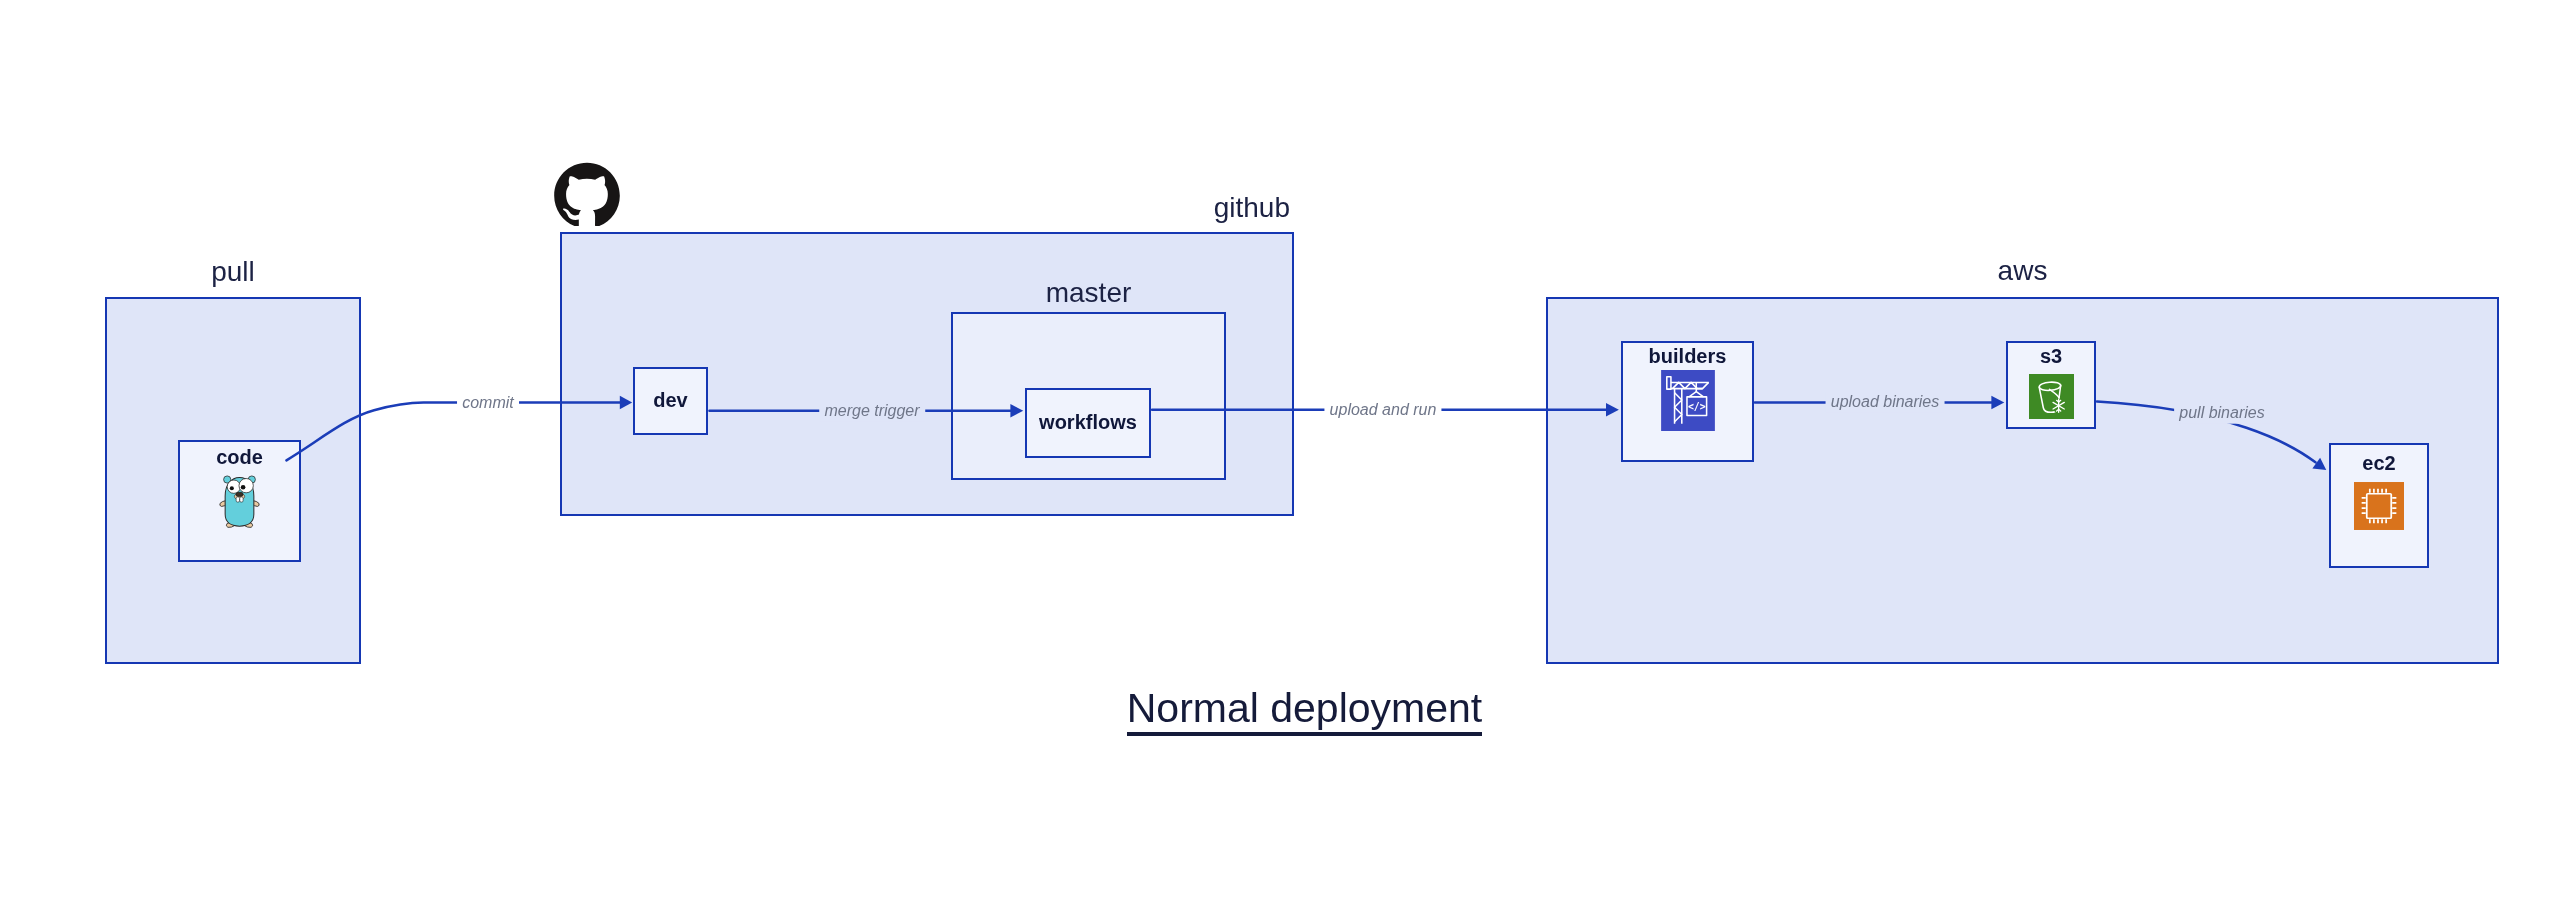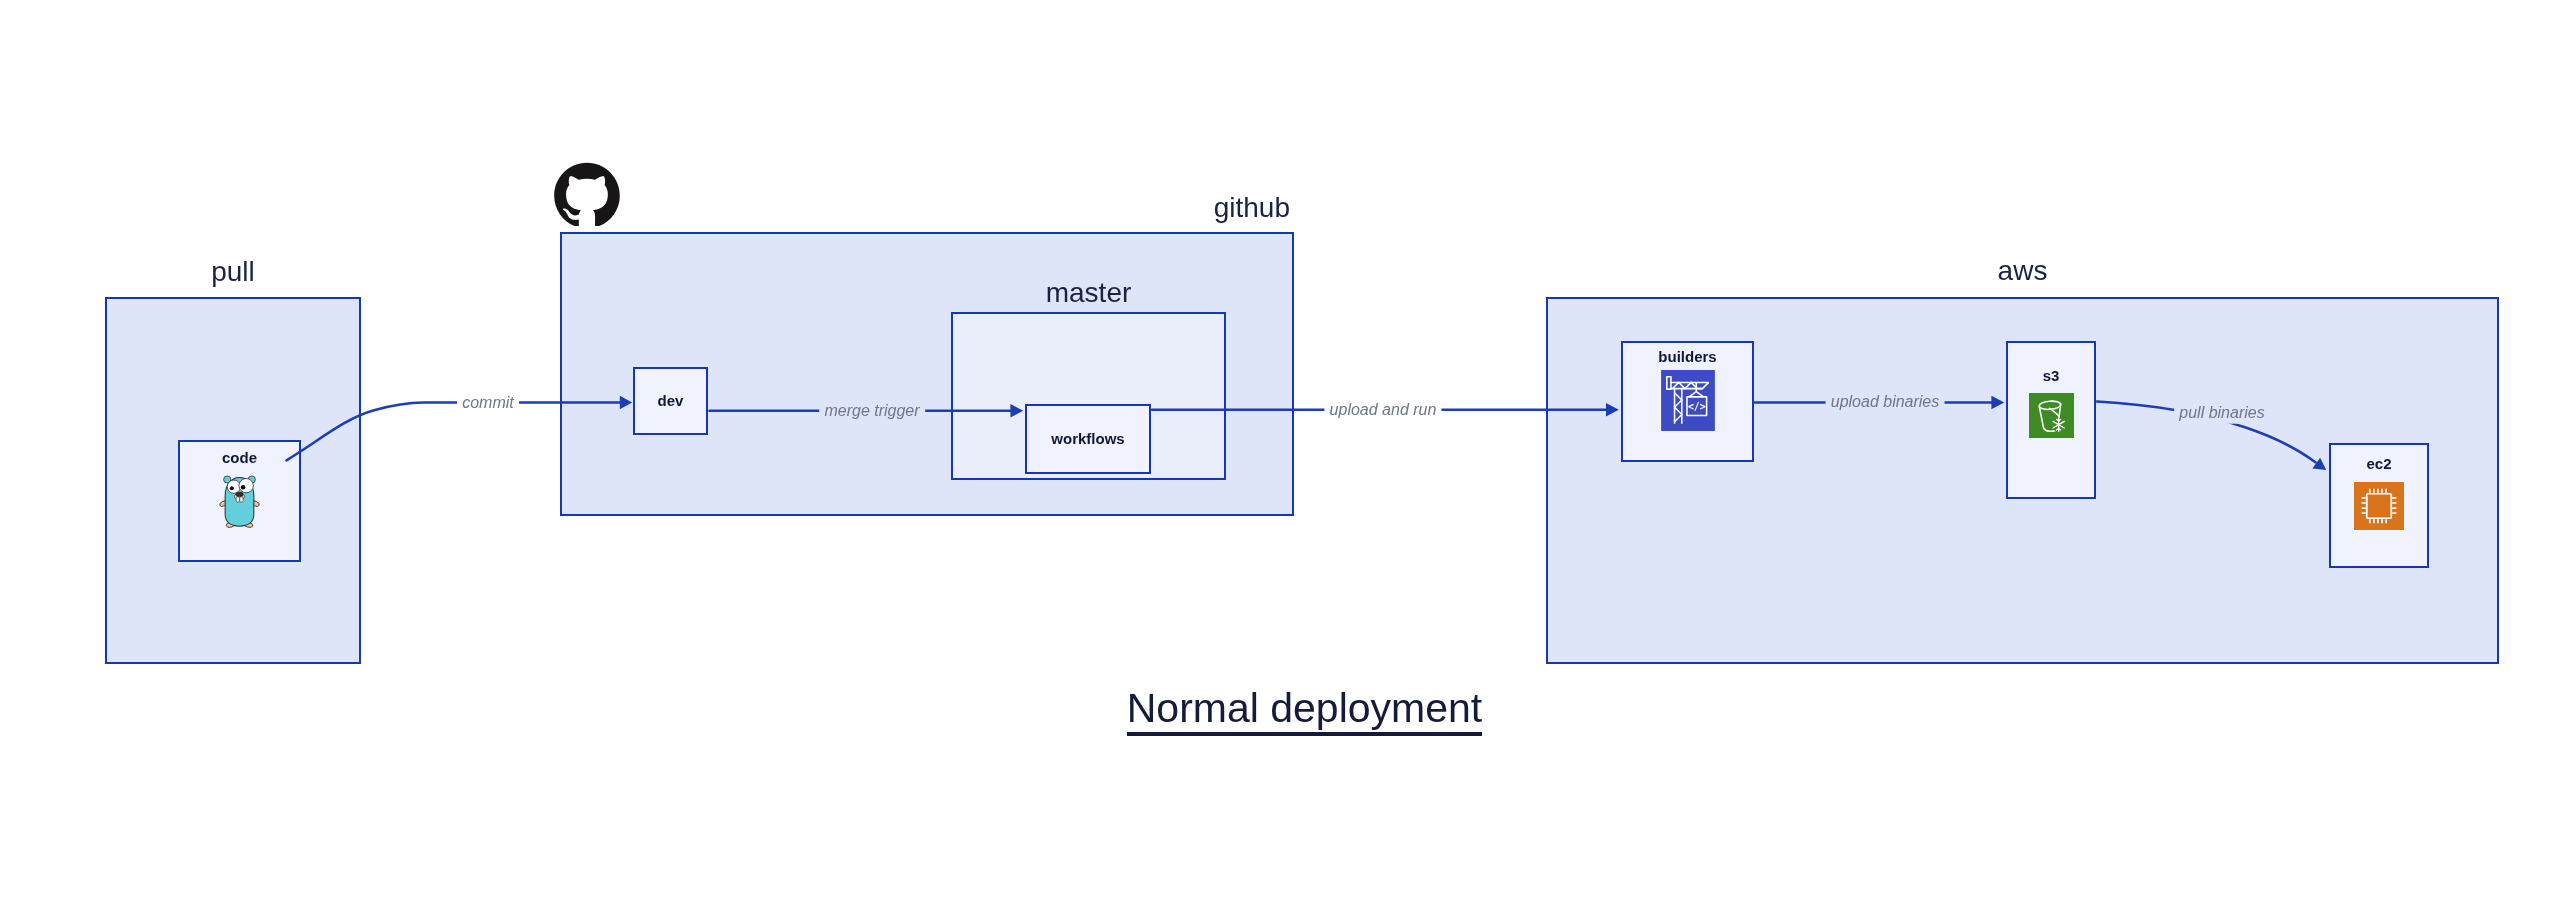--- a/index.html
+++ b/index.html
@@ -31,7 +31,7 @@
   #n-builders {left:1621px;top:341px;width:133px;height:121px;padding-top:5.2px;}
   #n-s3       {left:2006px;top:341px;width:90px;height:158px;padding-top:24px;}
   #n-ec2      {left:2329px;top:443px;width:100px;height:125px;padding-top:10px;}
-  .node-label{font-size:15px;font-weight:bold;color:#10173a;line-height:17.5px;}
+  .node-label{font-size:20px;font-weight:bold;color:#10173a;line-height:17.5px;}
   .node-icon{margin-top:4.1px;}
 
   

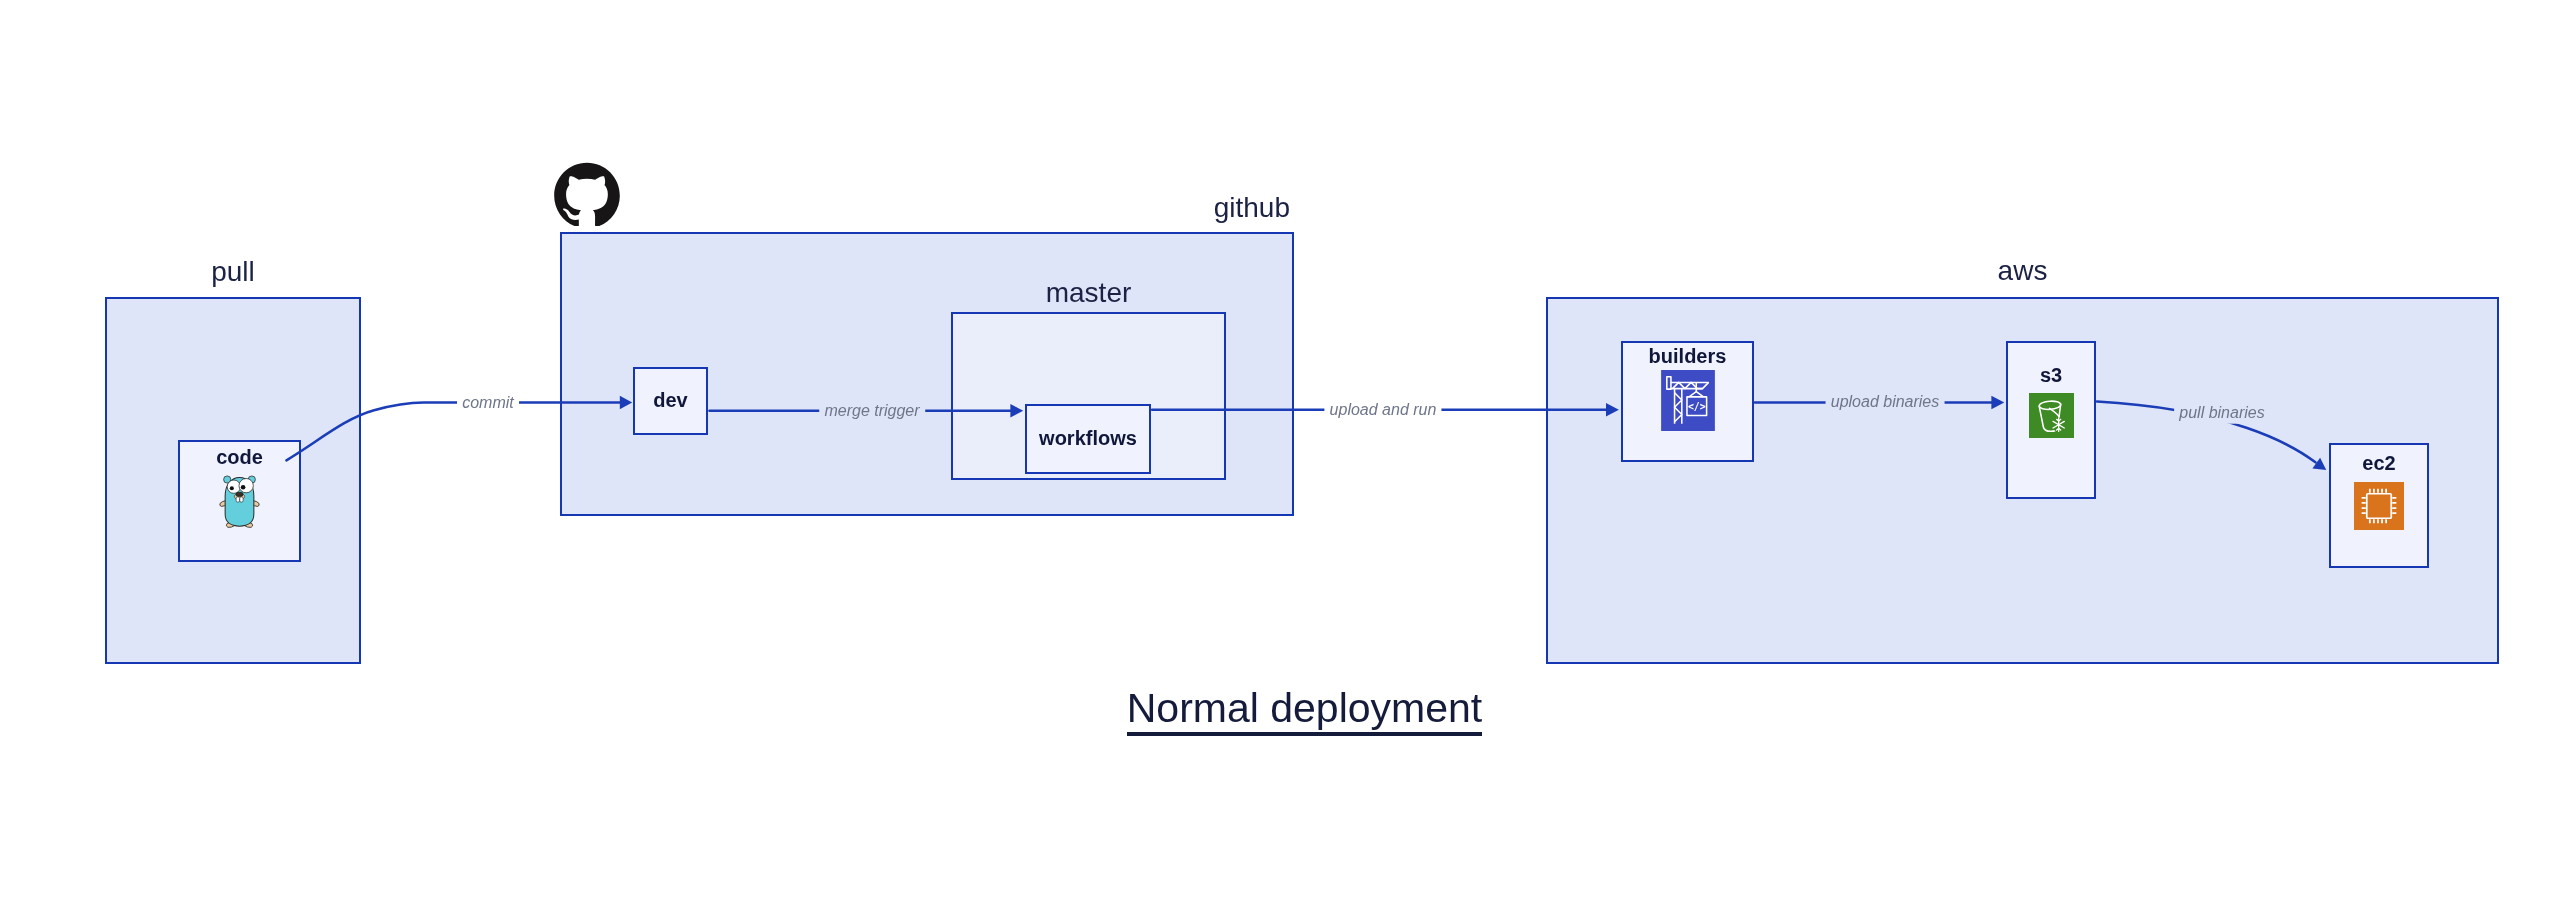--- a/index.html
+++ b/index.html
@@ -29,7 +29,7 @@
   #n-dev      {left:633px;top:367px;width:75px;height:68px;justify-content:center;}
   #n-workflows{left:1025px;top:388px;width:126px;height:70px;justify-content:center;margin-top:16px;}
   #n-builders {left:1621px;top:341px;width:133px;height:121px;padding-top:5.2px;}
-  #n-s3       {left:2006px;top:341px;width:90px;height:158px;padding-top:24px;}
+  #n-s3       {left:2006px;top:341px;width:90px;height:88px;padding-top:5px;}
   #n-ec2      {left:2329px;top:443px;width:100px;height:125px;padding-top:10px;}
   .node-label{font-size:20px;font-weight:bold;color:#10173a;line-height:17.5px;}
   .node-icon{margin-top:4.1px;}

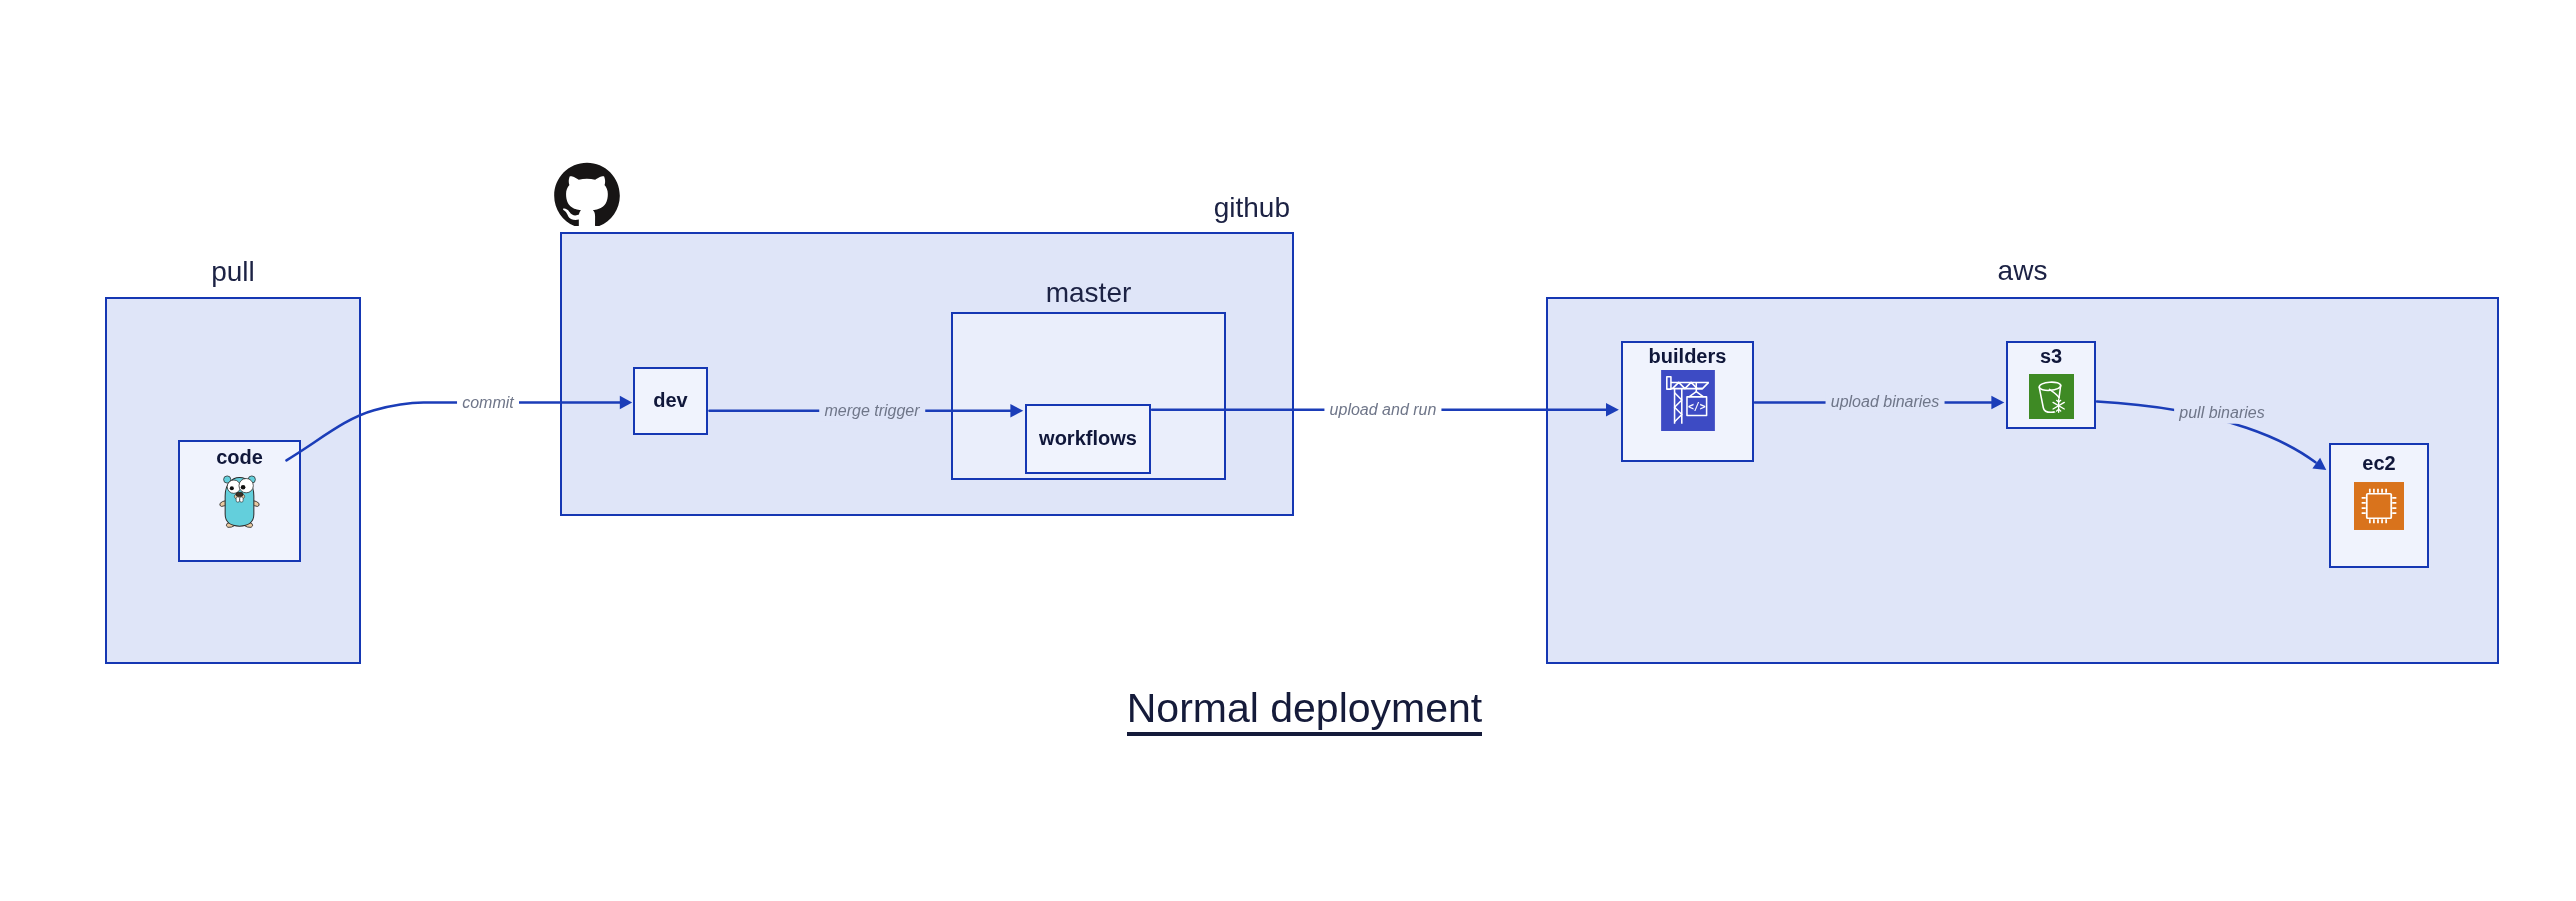--- a/index.html
+++ b/index.html
@@ -27,7 +27,7 @@
         display:flex;flex-direction:column;align-items:center;z-index:4;}
   #n-code     {left:178px; top:440px;width:123px;height:122px;padding-top:7px;}
   #n-dev      {left:633px;top:367px;width:75px;height:68px;justify-content:center;}
-  #n-workflows{left:1025px;top:388px;width:126px;height:70px;justify-content:center;margin-top:16px;}
+  #n-workflows{left:1025px;top:388px;width:126px;height:70px;justify-content:center;}
   #n-builders {left:1621px;top:341px;width:133px;height:121px;padding-top:5.2px;}
   #n-s3       {left:2006px;top:341px;width:90px;height:88px;padding-top:5px;}
   #n-ec2      {left:2329px;top:443px;width:100px;height:125px;padding-top:10px;}

